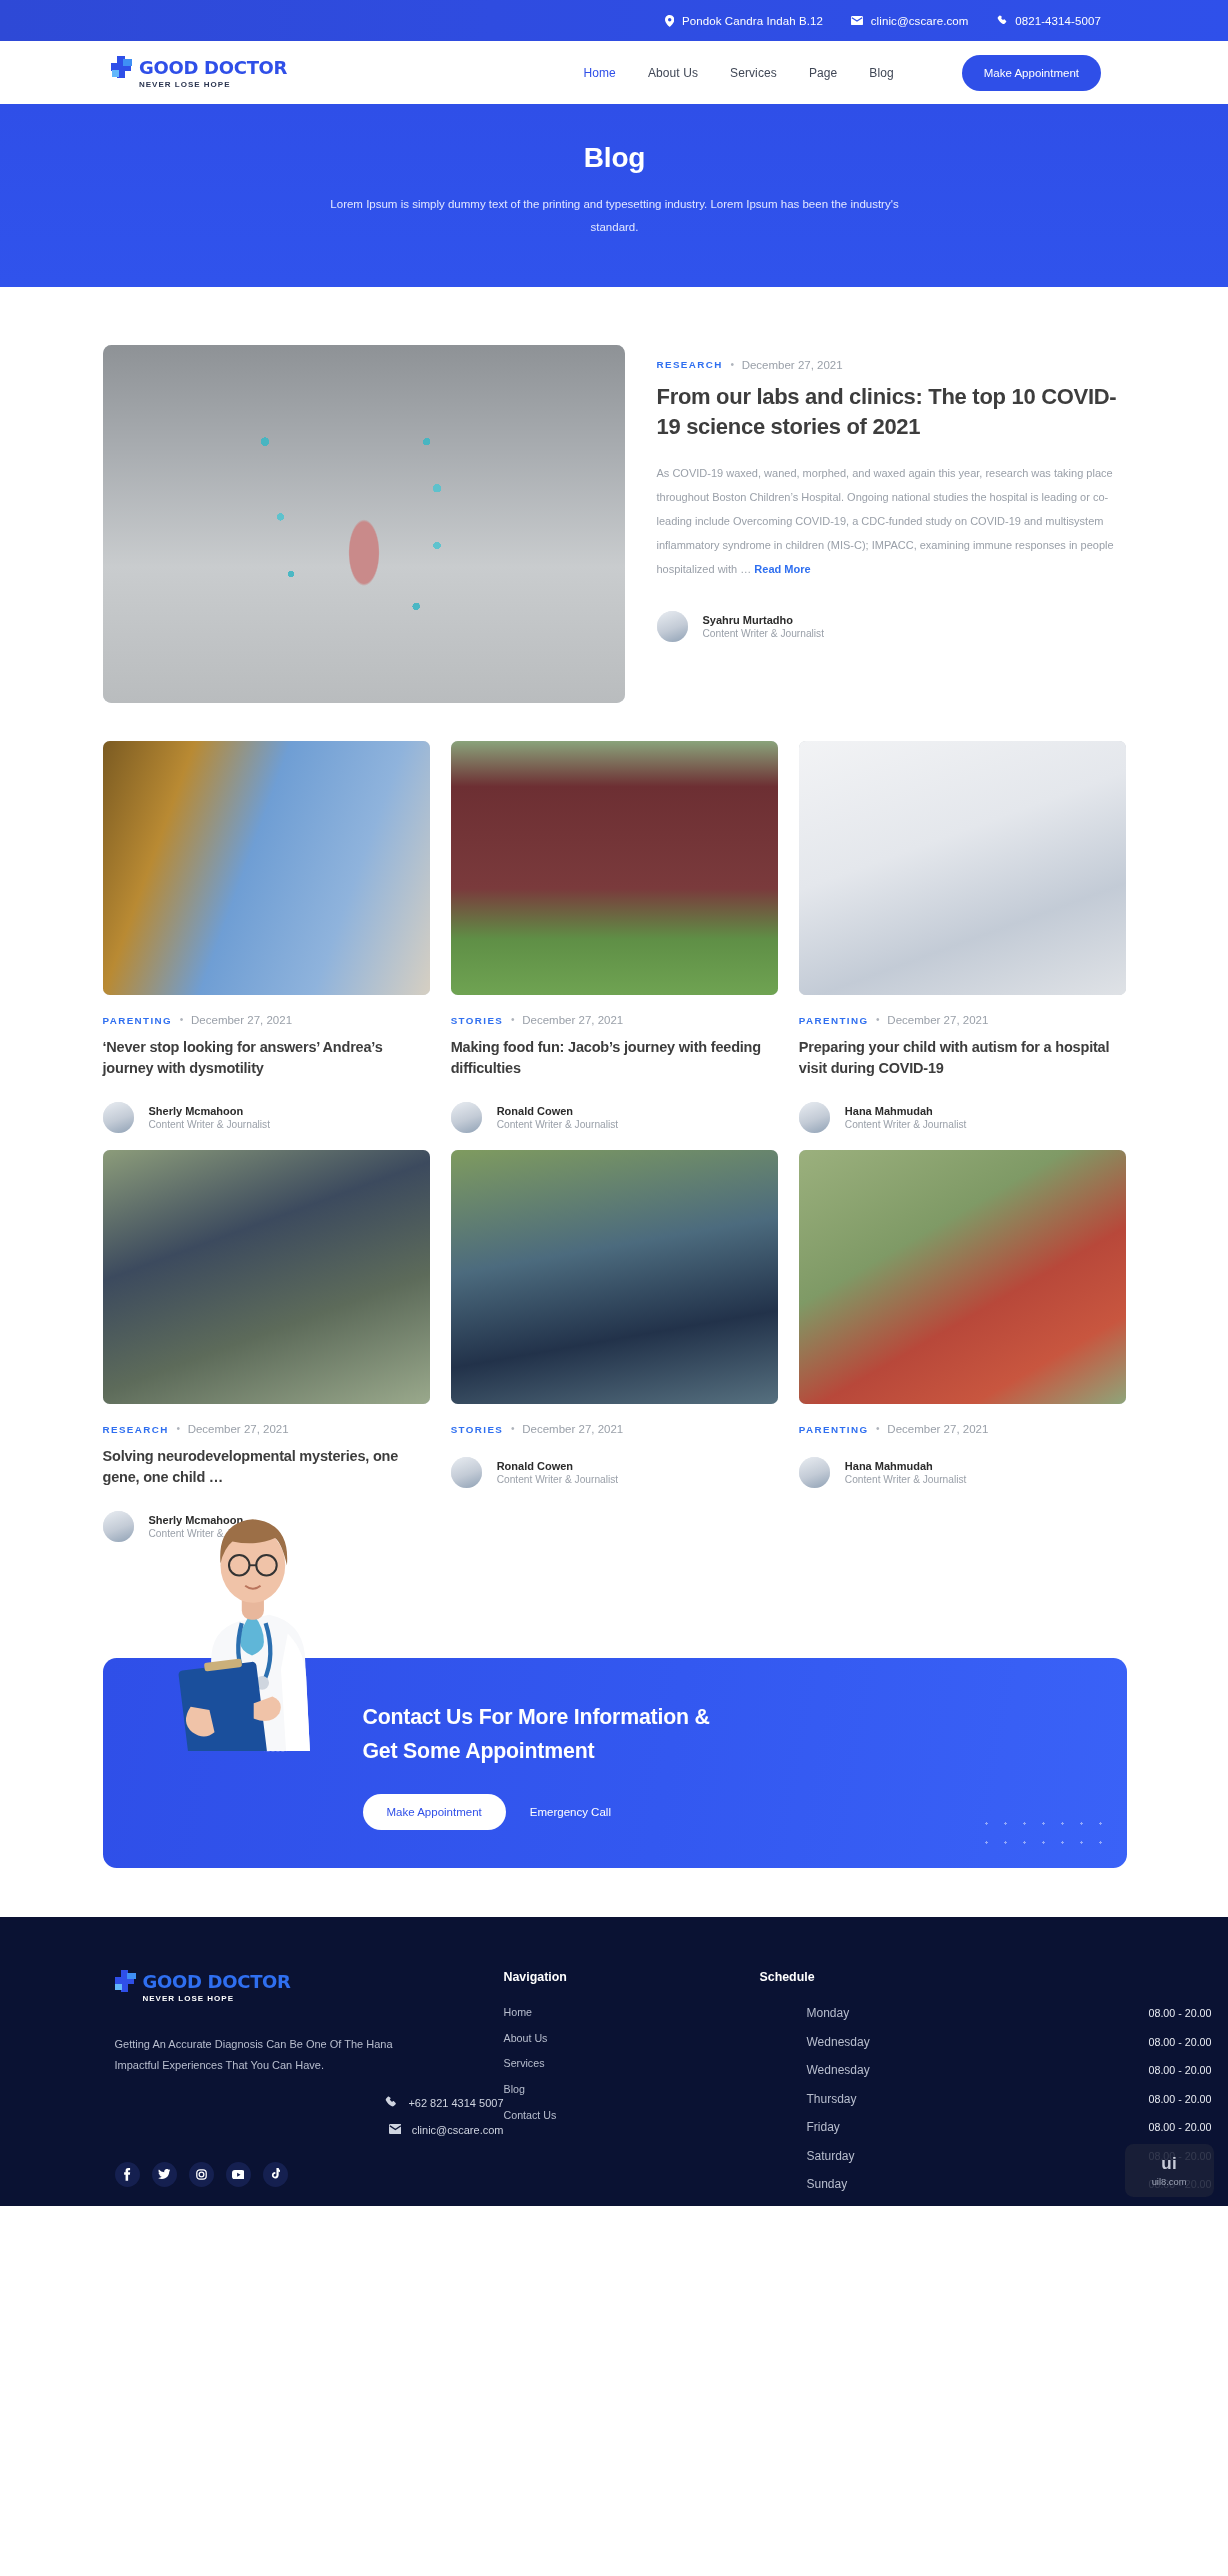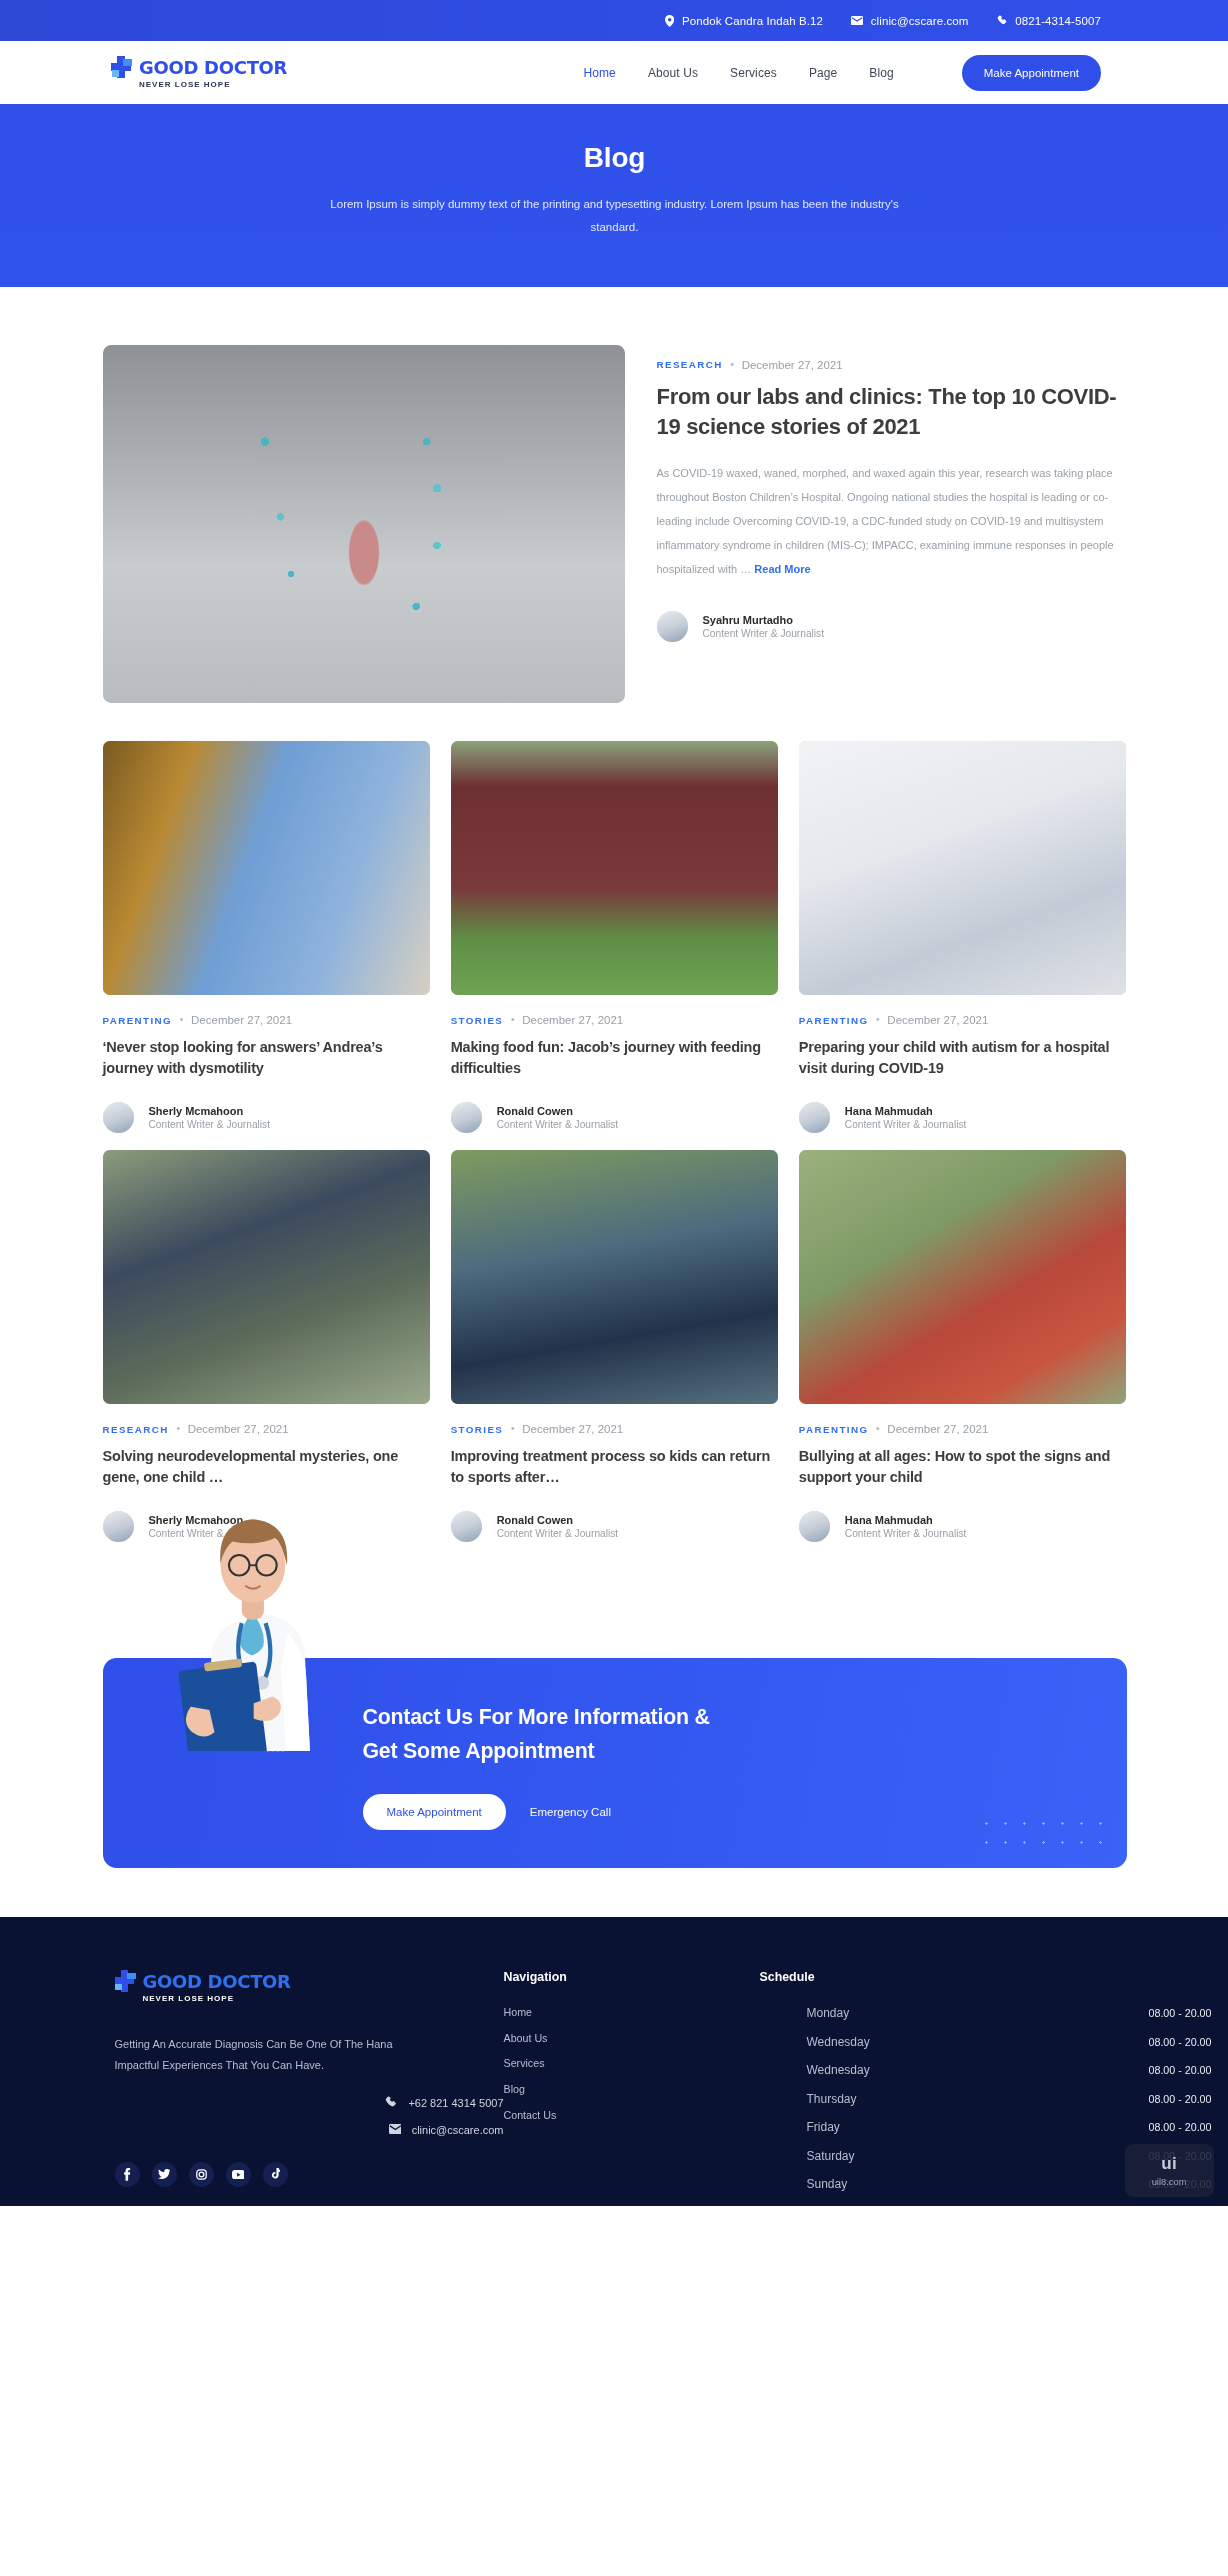--- a/index.html
+++ b/index.html
@@ -431,7 +431,6 @@
           <span class="dot">•</span>
           <span class="date">December 27, 2021</span>
         </div>
-        <div class="card-title">Improving treatment process so kids can return to sports after…</div>
         <div class="author">
           <span class="avatar">
               <span class="ph ph-av"></span>

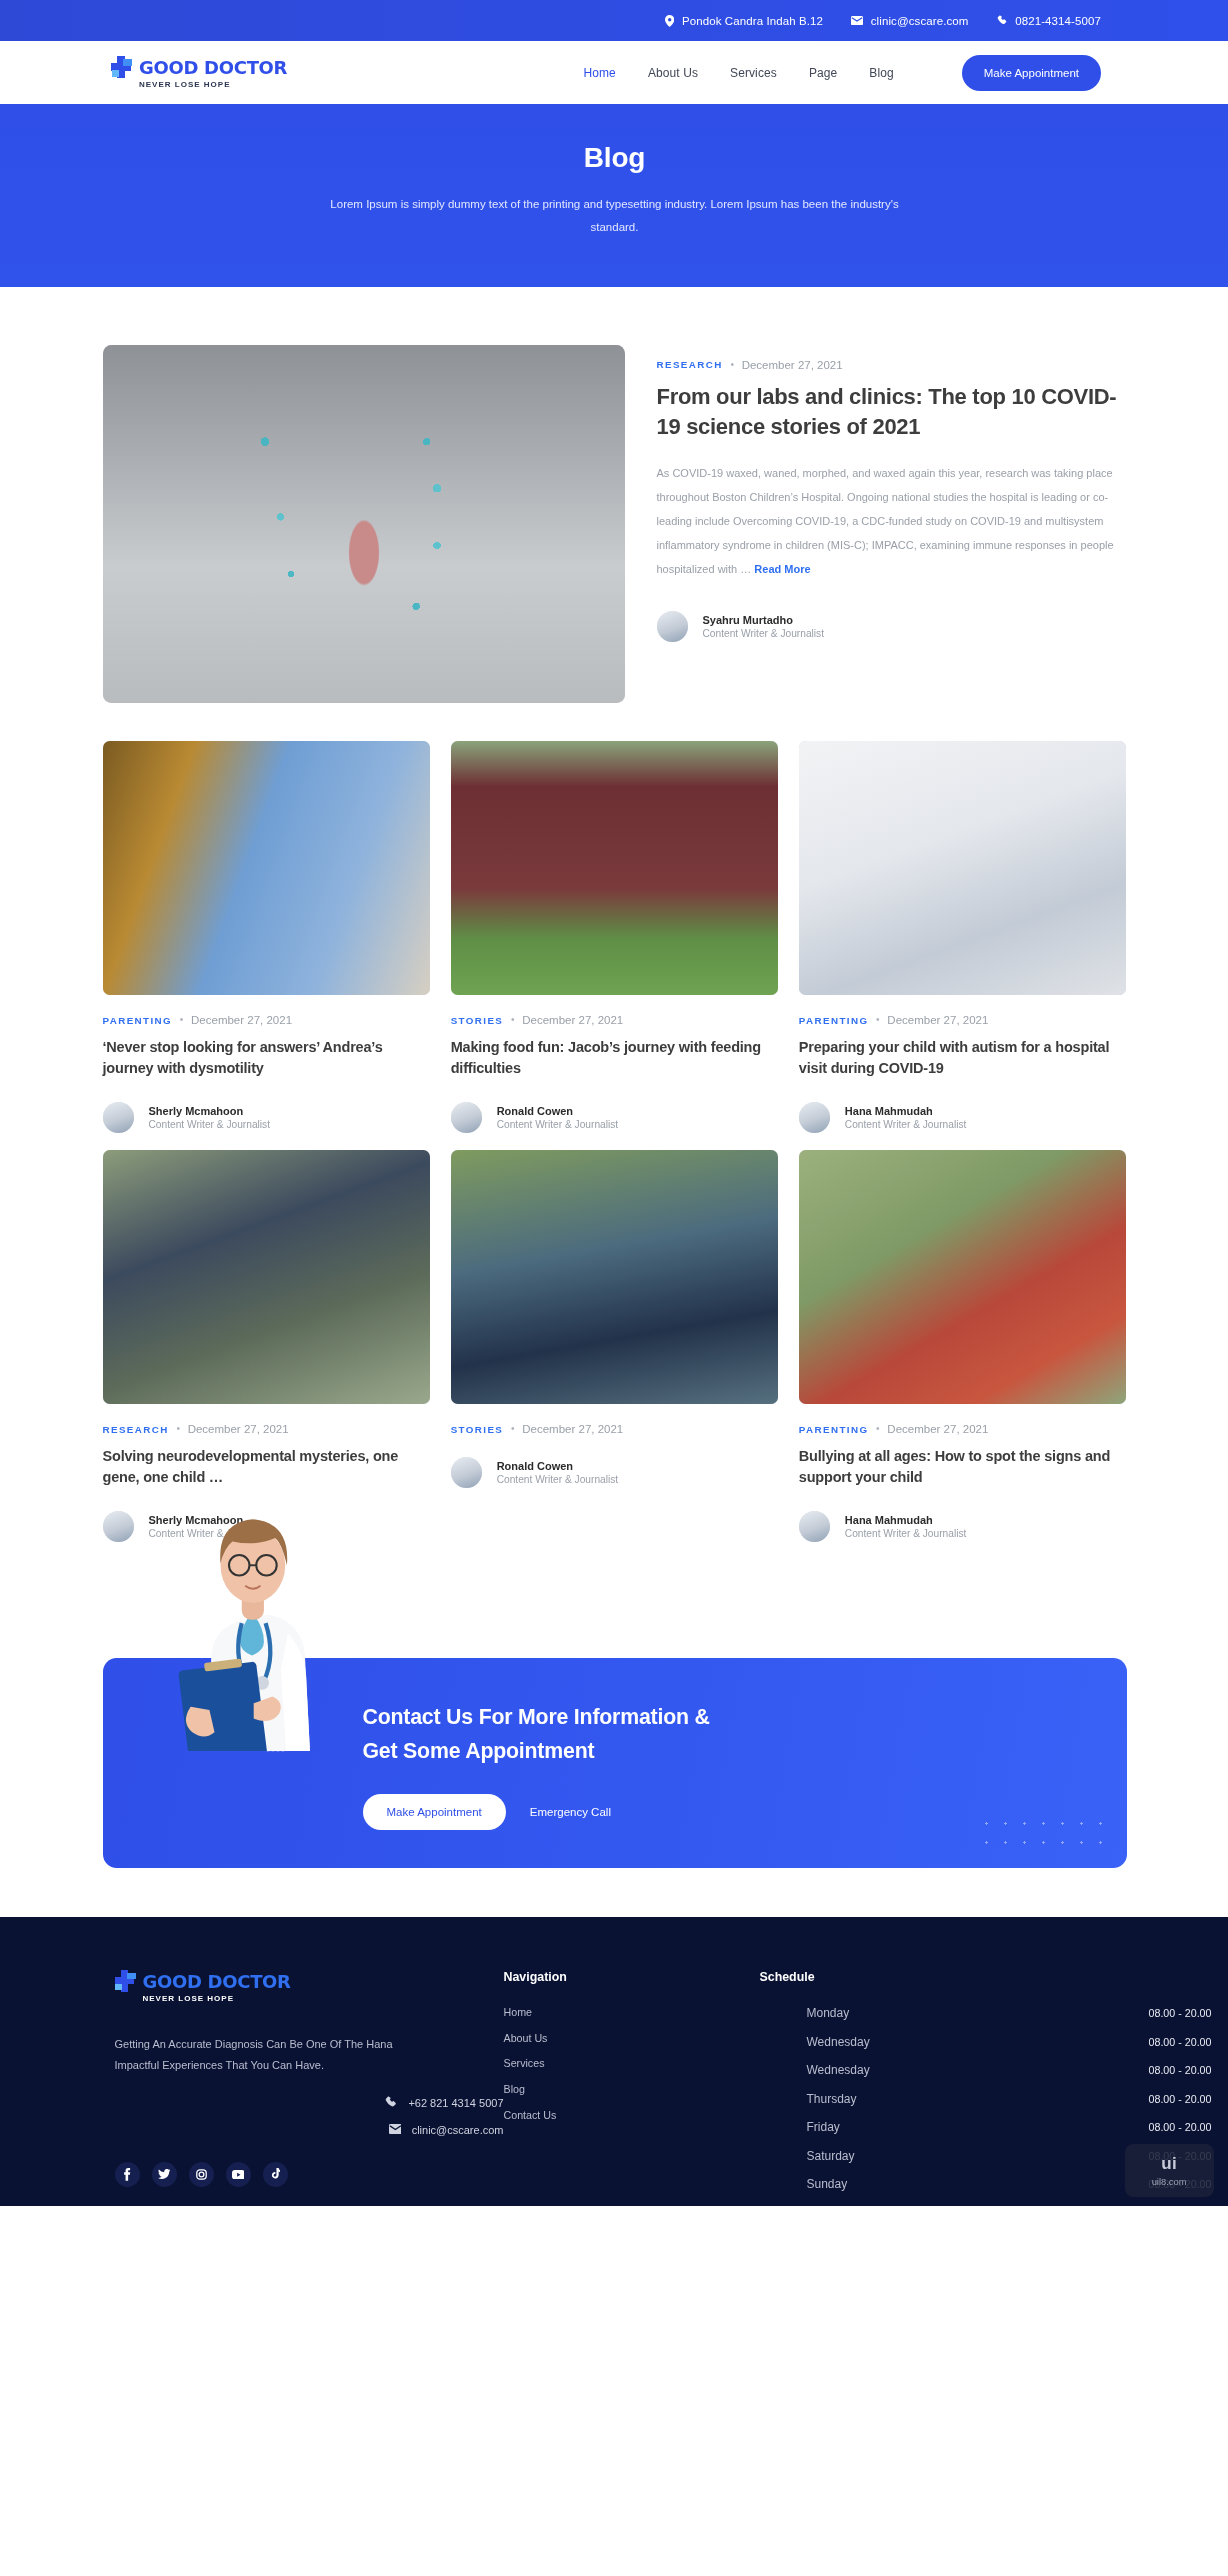--- a/index.html
+++ b/index.html
@@ -451,7 +451,6 @@
           <span class="dot">•</span>
           <span class="date">December 27, 2021</span>
         </div>
-        <div class="card-title">Bullying at all ages: How to spot the signs and support your child</div>
         <div class="author">
           <span class="avatar">
               <span class="ph ph-av"></span>

